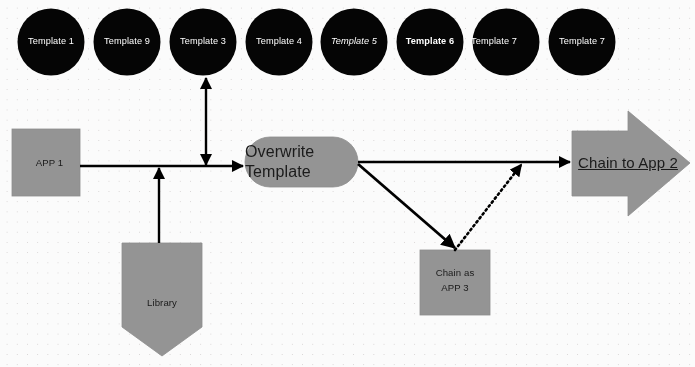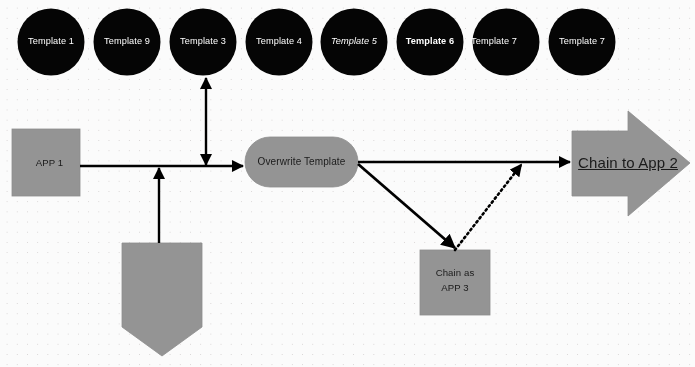--- a/index.html
+++ b/index.html
@@ -48,7 +48,7 @@
   }
   .lbl-pill {
     color: #1b1b1b;
-    font-size: 10px;
+    font-size: 16px;
   }
   .lbl-chain {
     color: #1b1b1b;

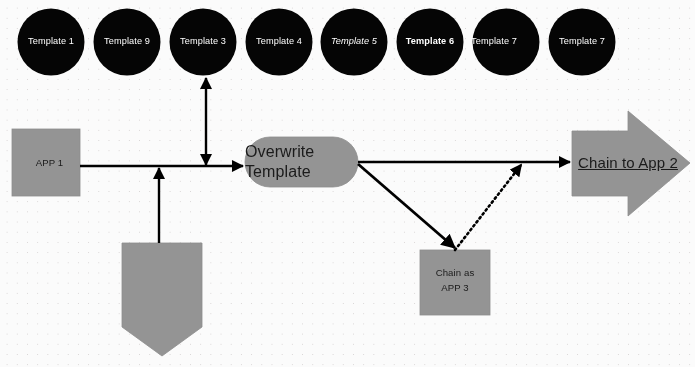--- a/index.html
+++ b/index.html
@@ -126,6 +126,7 @@
   <div class="node-label lbl-dark" style="left:420px; top:266px; width:70px; height:14px;">Chain as</div>
   <div class="node-label lbl-dark" style="left:420px; top:281px; width:70px; height:14px;">APP 3</div>
 
+  <div class="node-label lbl-dark" style="left:122px; top:296px; width:80px; height:14px;">Library</div>
 
 </div>
 

